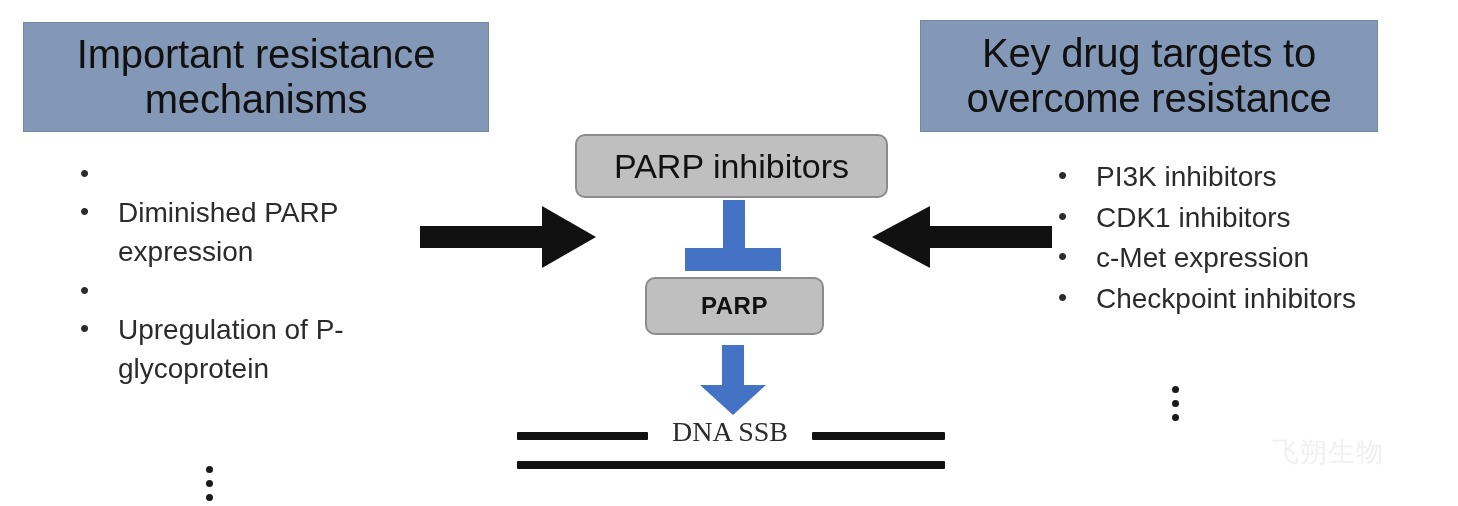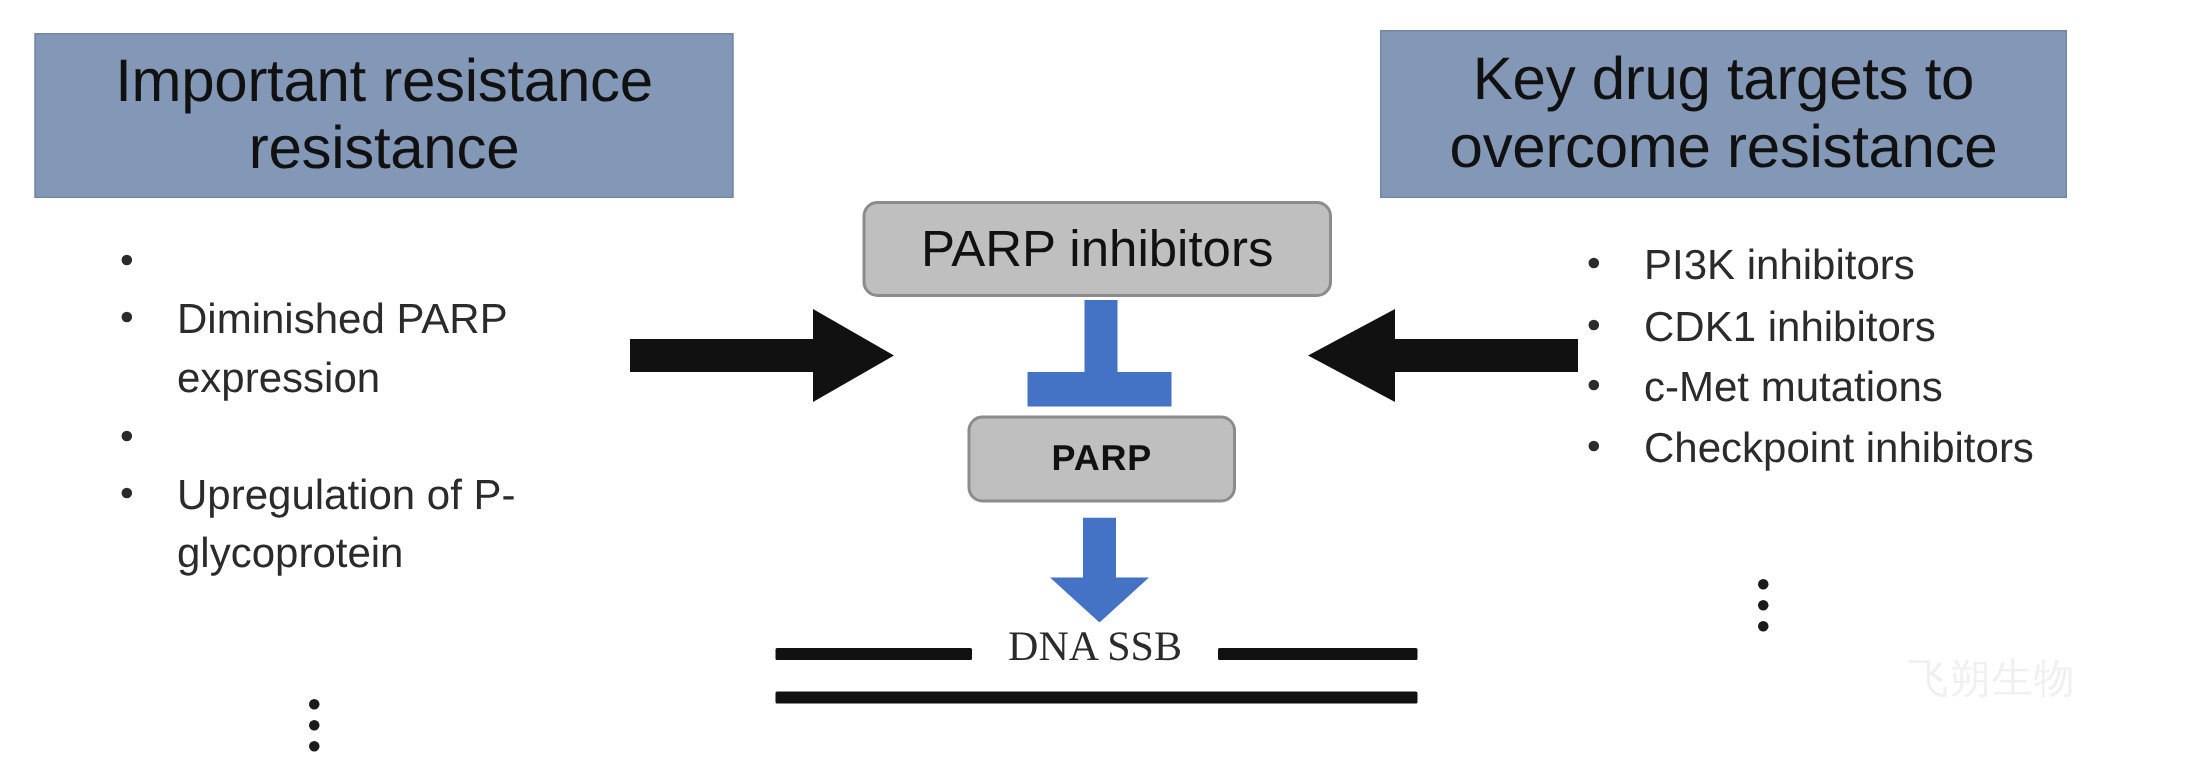--- a/index.html
+++ b/index.html
@@ -168,7 +168,7 @@
   <div class="header-box" id="header-left">
     <div>
       <span class="line">Important resistance</span>
-      <span class="line">resistance</span>
+      <span class="line">mechanisms</span>
     </div>
   </div>
 

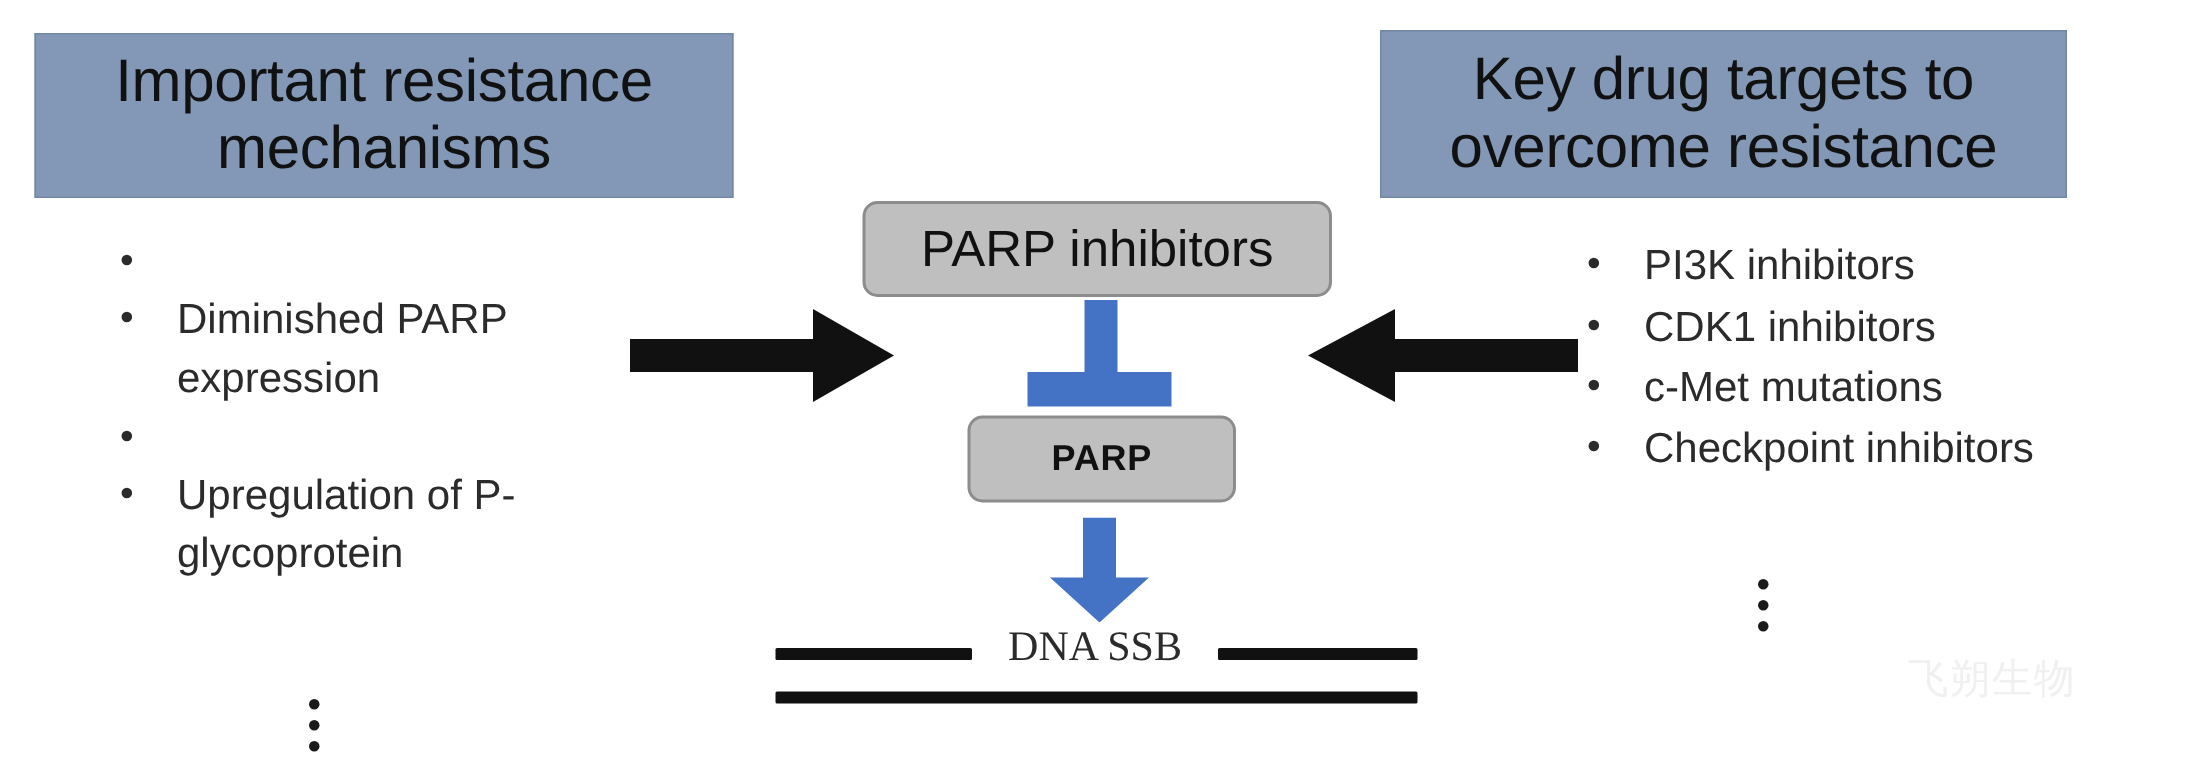--- a/index.html
+++ b/index.html
@@ -212,7 +212,7 @@
     </div>
     <div class="bullet-item">
       <span class="bullet-dot">•</span>
-      <span class="bullet-text">c-Met mutations</span>
+      <span class="bullet-text">c-Met expression</span>
     </div>
     <div class="bullet-item">
       <span class="bullet-dot">•</span>

